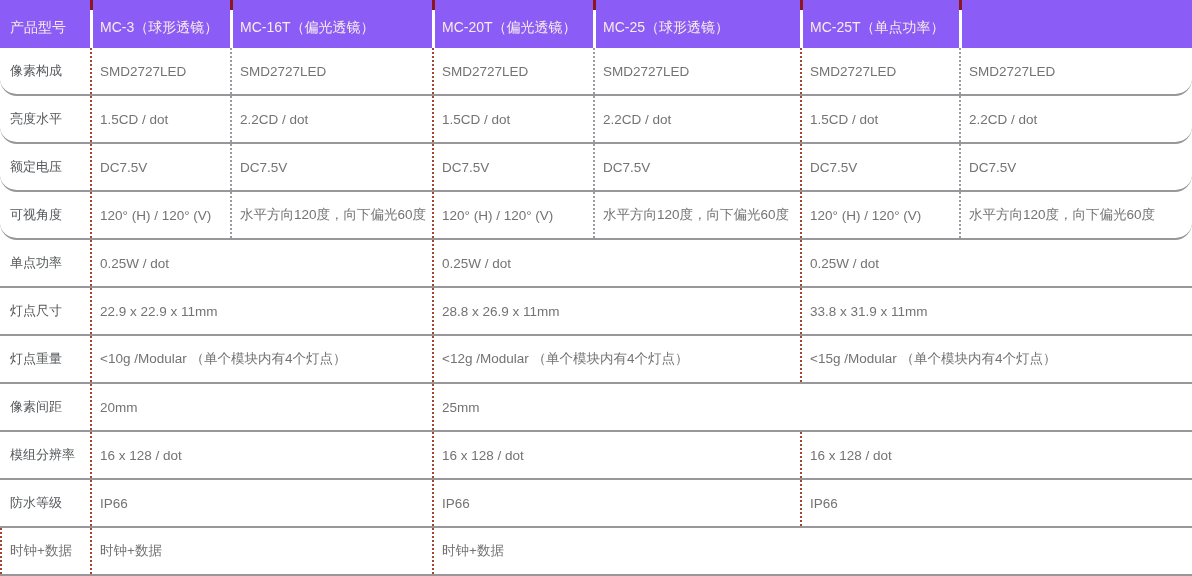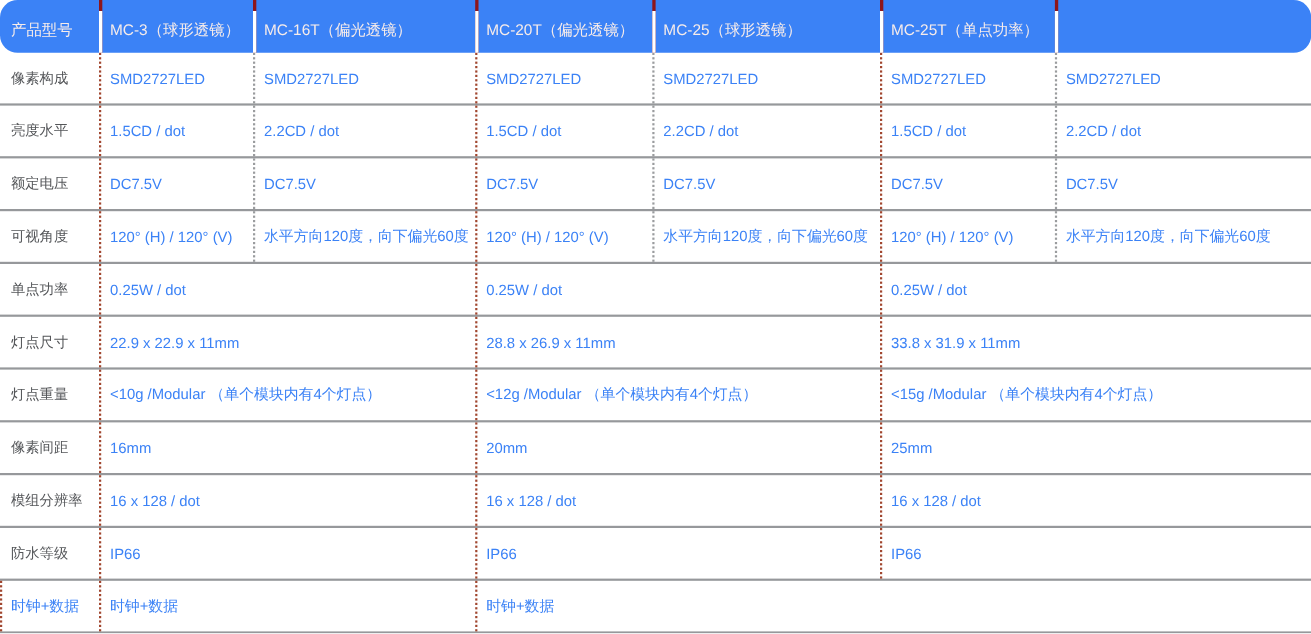--- a/index.html
+++ b/index.html
@@ -19,8 +19,7 @@
     display: grid;
     grid-template-columns: 90px 140px 202px 161px 207px 159px 233px;
     height: 48px;
-    background: #3b82f6;
-    border-radius: 16px;
+    background: #8b5cf6;
   }
   .hcell {
     display: flex;

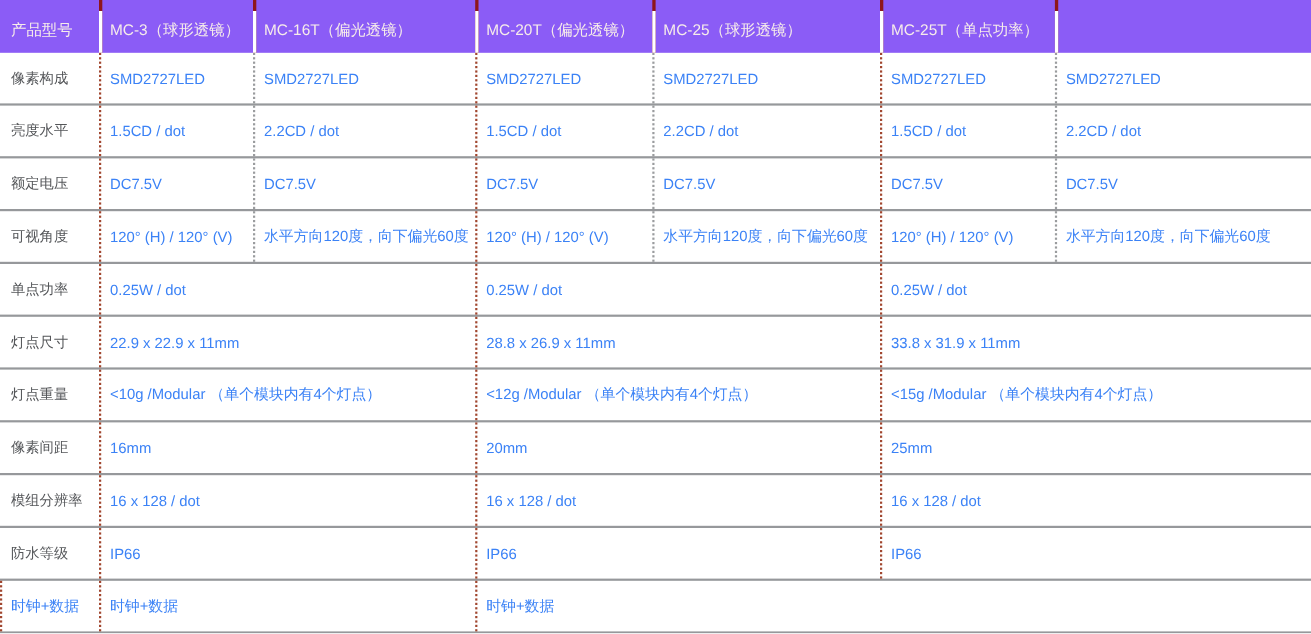--- a/index.html
+++ b/index.html
@@ -53,7 +53,7 @@
     height: 48px;
     border-bottom: 2px solid #96989b;
   }
-  .cols6 { grid-template-columns: 90px 140px 202px 161px 207px 159px 233px; }
+  .cols6 { grid-template-columns: 90px 140px 202px 161px 207px 159px 233px; border-radius: 17px; }
   .cols3 { grid-template-columns: 90px 342px 368px 392px; }
 
   .cell {

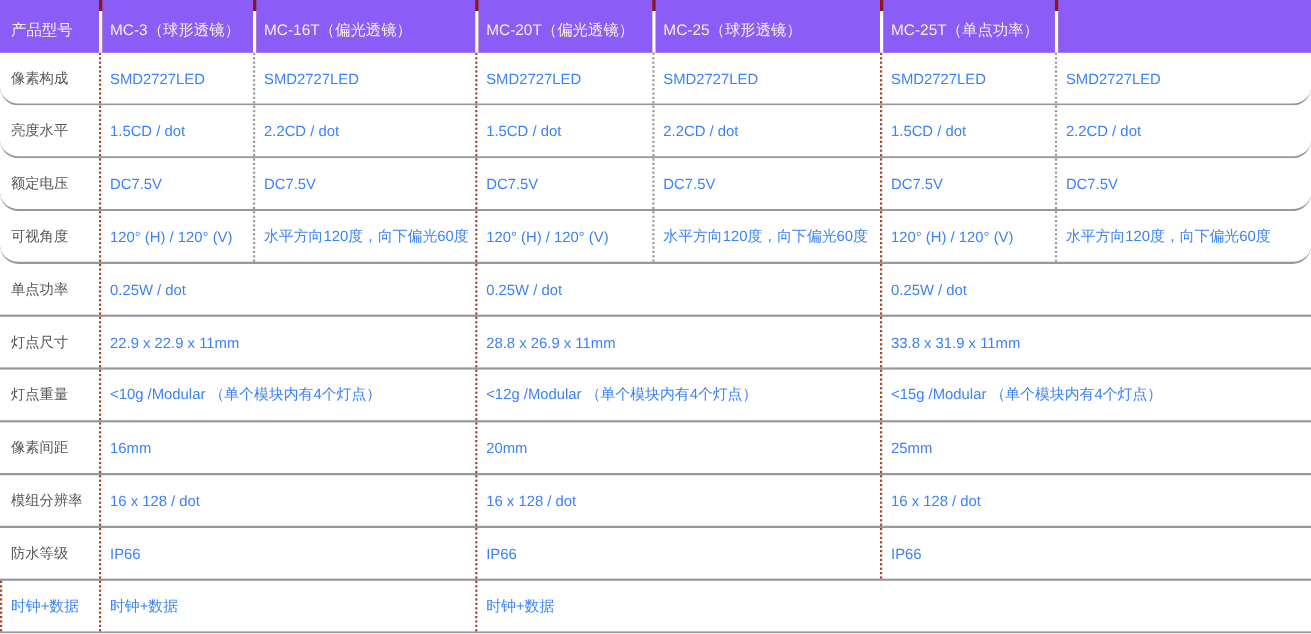--- a/index.html
+++ b/index.html
@@ -61,7 +61,7 @@
     align-items: center;
     padding-left: 8px;
     font-size: 13.5px;
-    color: #3b82f6;
+    color: #737373;
     white-space: nowrap;
     overflow: hidden;
   }

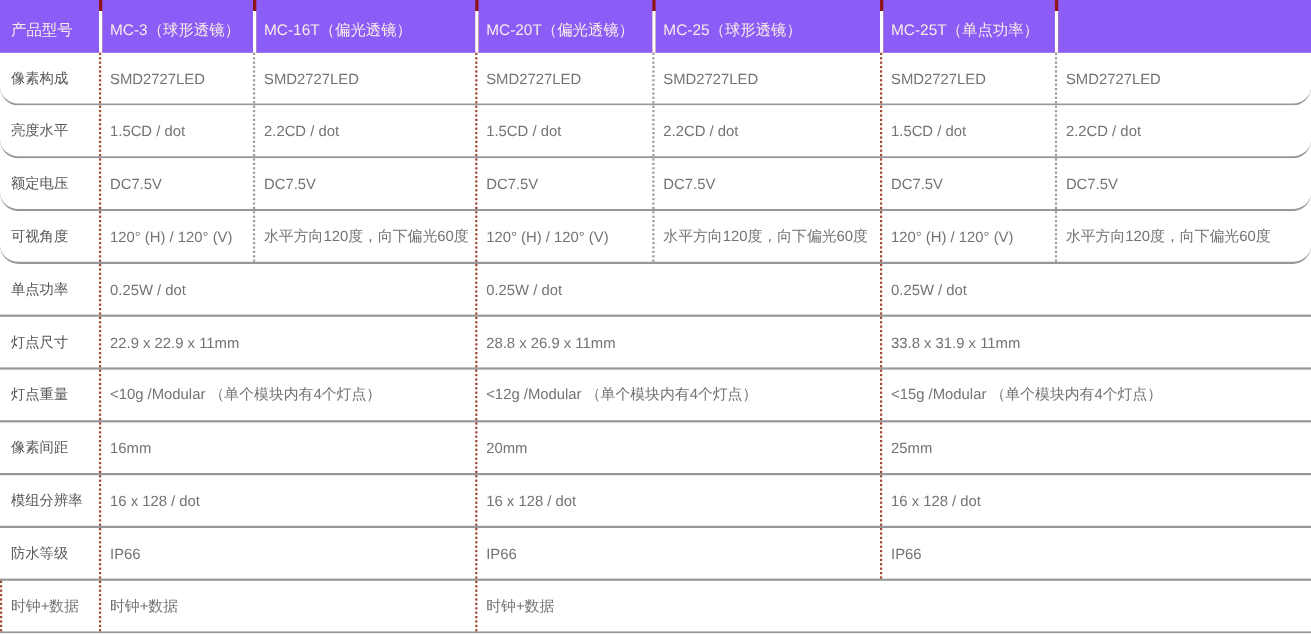--- a/index.html
+++ b/index.html
@@ -156,7 +156,6 @@
 
   <div class="row cols3">
     <div class="cell label">像素间距</div>
-    <div class="cell sep-red">16mm</div>
     <div class="cell sep-red">20mm</div>
     <div class="cell sep-red">25mm</div>
   </div>

